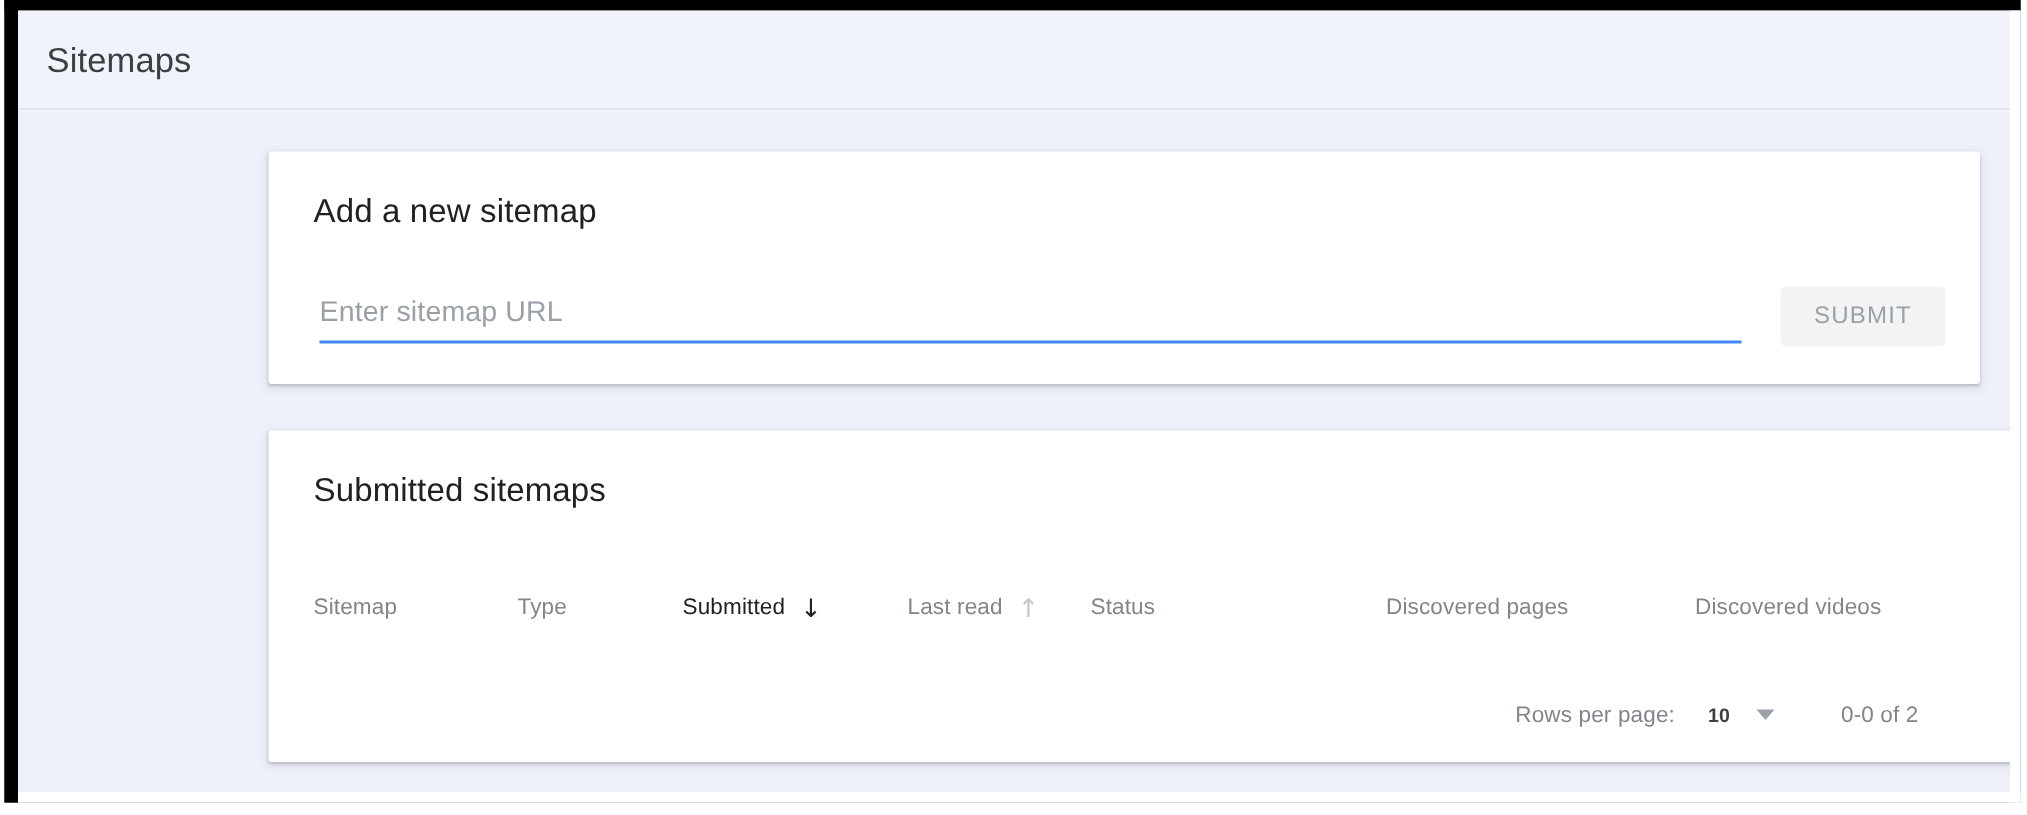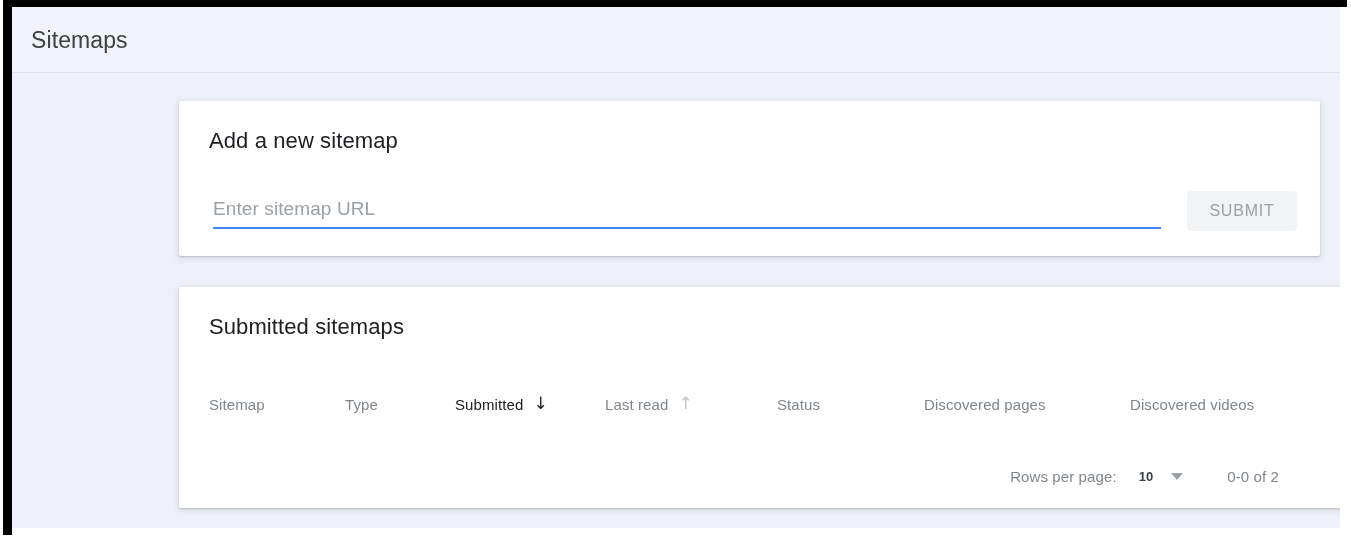--- a/index.html
+++ b/index.html
@@ -200,7 +200,7 @@
     letter-spacing: 0.1px;
     white-space: nowrap;
     display: flex;
-    align-items: flex-start;
+    align-items: flex-end;
     gap: 10px;
     cursor: pointer;
   }

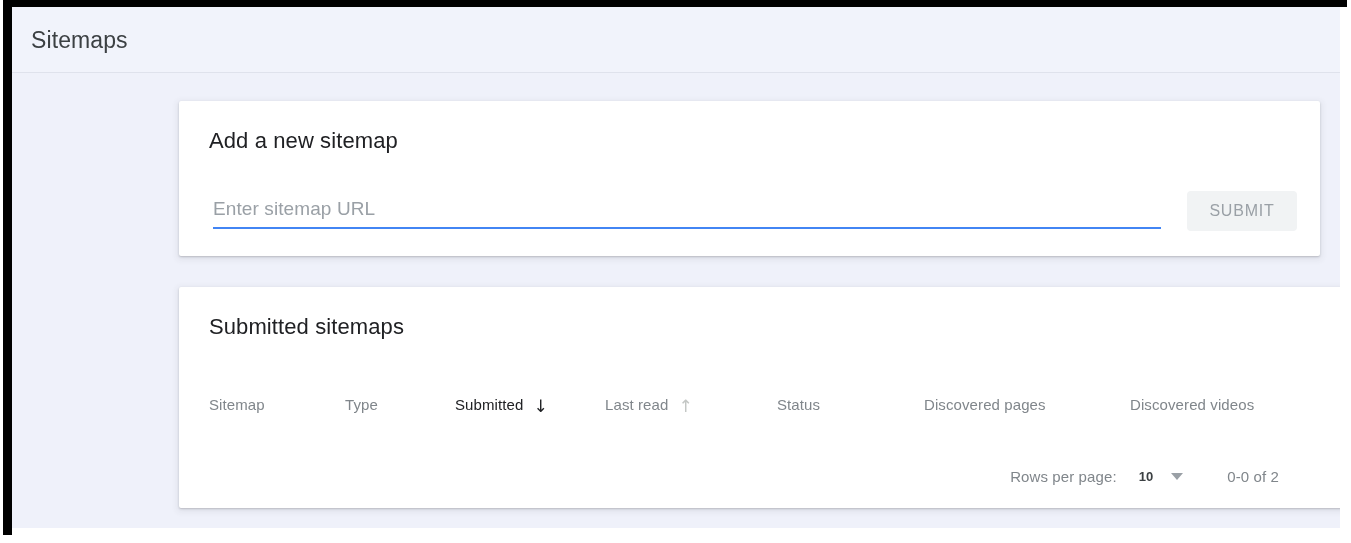--- a/index.html
+++ b/index.html
@@ -211,7 +211,7 @@
   .col-type      { left: 166px; }
   .col-submitted { left: 276px; }
   .col-lastread  { left: 426px; }
-  .col-status    { left: 598px; }
+  .col-status    { left: 548px; }
   .col-pages     { left: 745px; }
   .col-videos    { left: 951px; }
 

